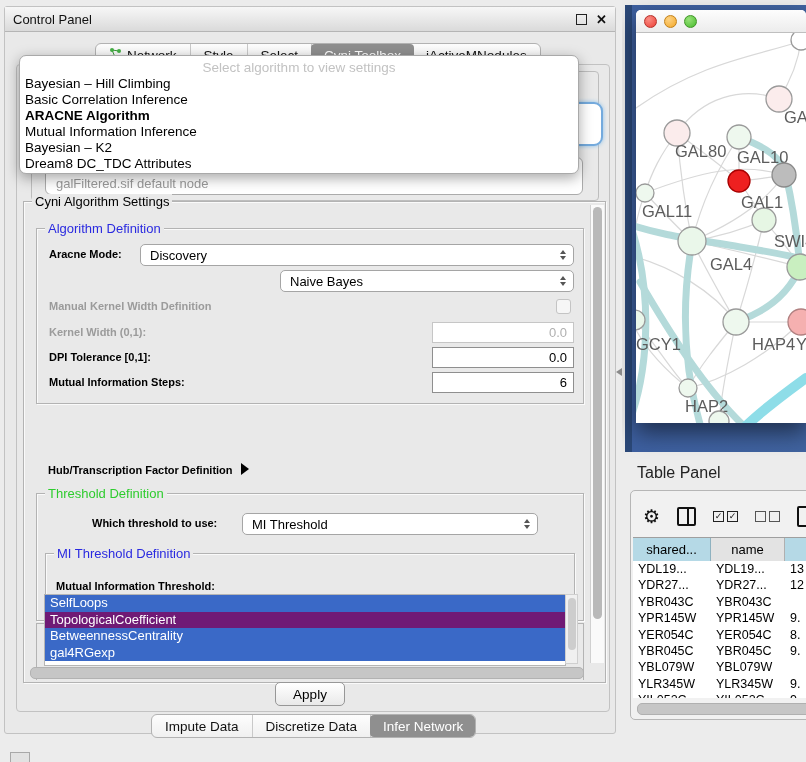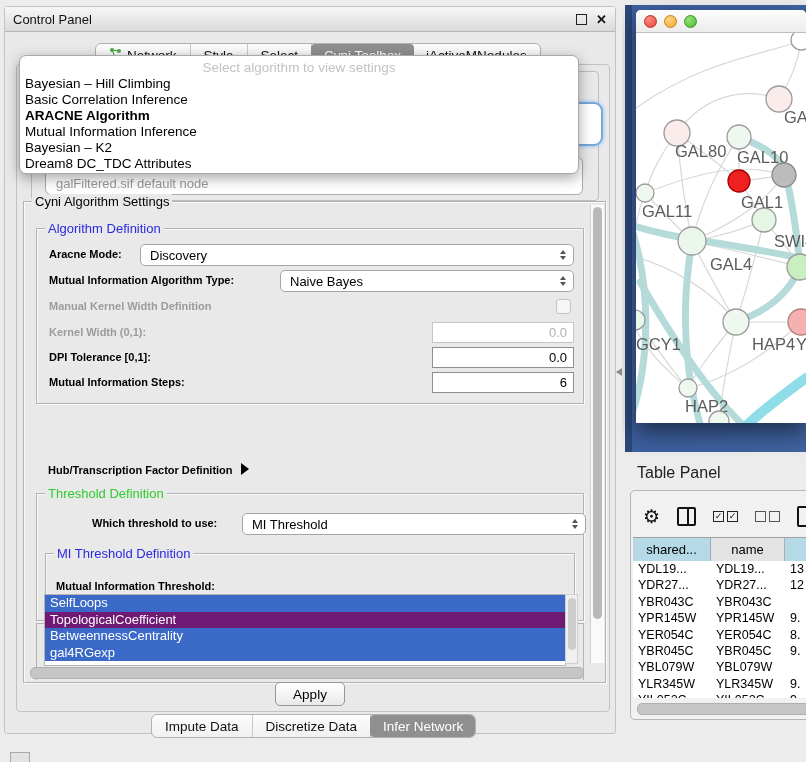--- a/index.html
+++ b/index.html
@@ -183,7 +183,6 @@
               </span>
           </div>
 
-          <span class="form-label" style="left:12px;top:45px;">Mutual Information Algorithm Type:</span>
           <div class="combo" style="left:243px;top:41px;width:294px;">
             <span class="combo-text">Naive Bayes</span>
             <span class="stepper">

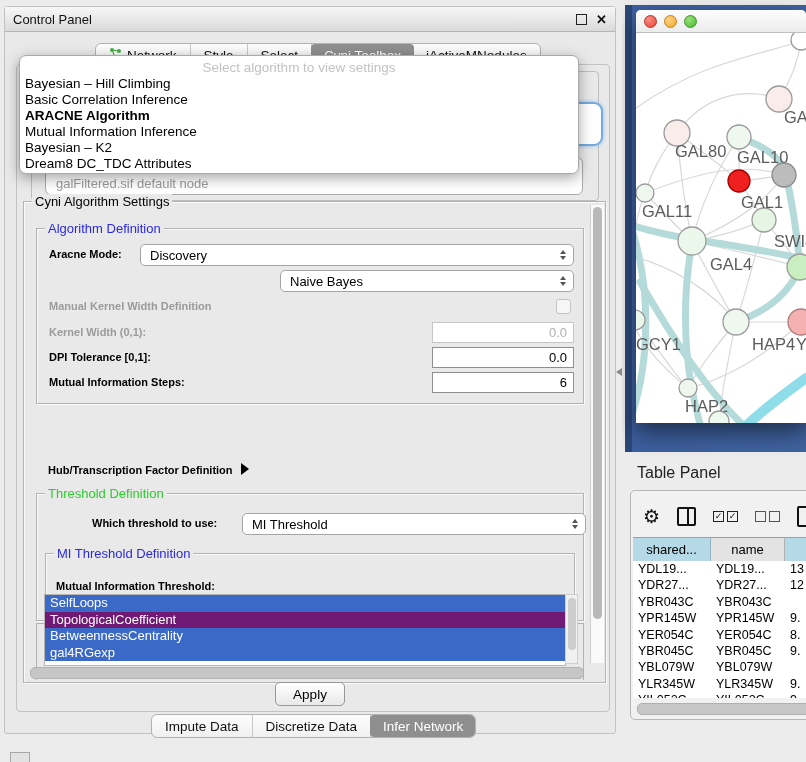--- a/index.html
+++ b/index.html
@@ -212,7 +212,7 @@
           <span class="group-title t-green">Threshold Definition</span>
 
           <span class="form-label" style="left:55px;top:23px;">Which threshold to use:</span>
-          <div class="combo" style="left:205px;top:19px;width:344px;">
+          <div class="combo" style="left:205px;top:19px;width:296px;">
             <span class="combo-text">MI Threshold</span>
             <span class="stepper">
                 <i class="up"></i>

